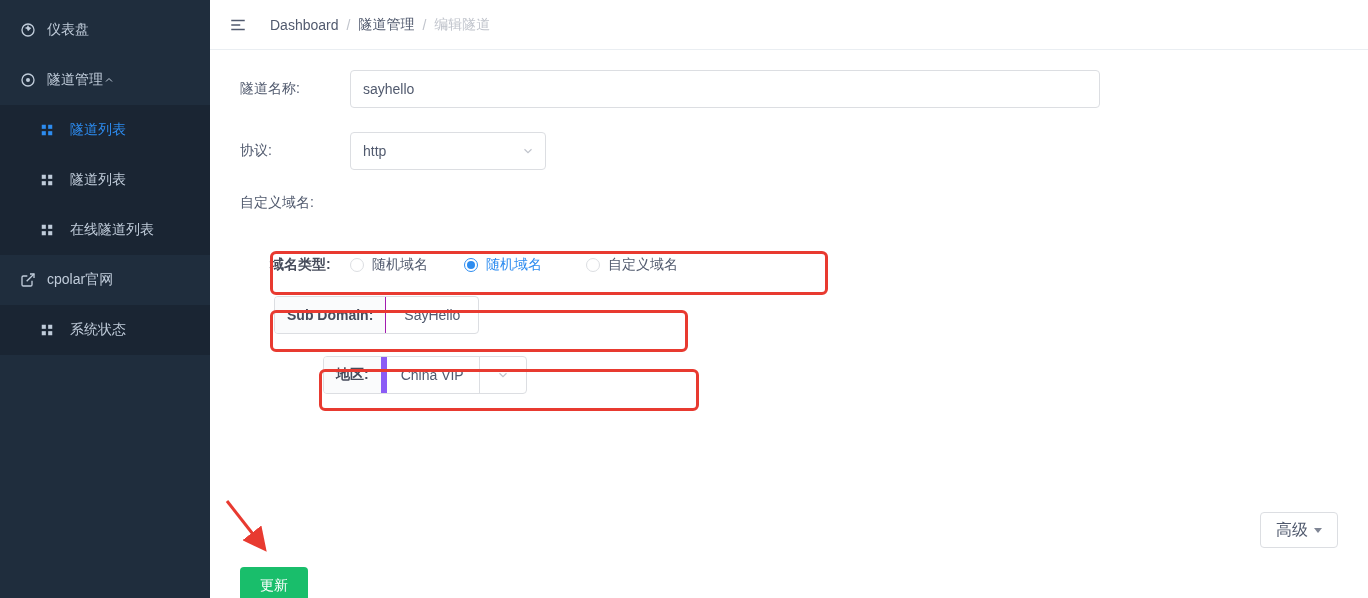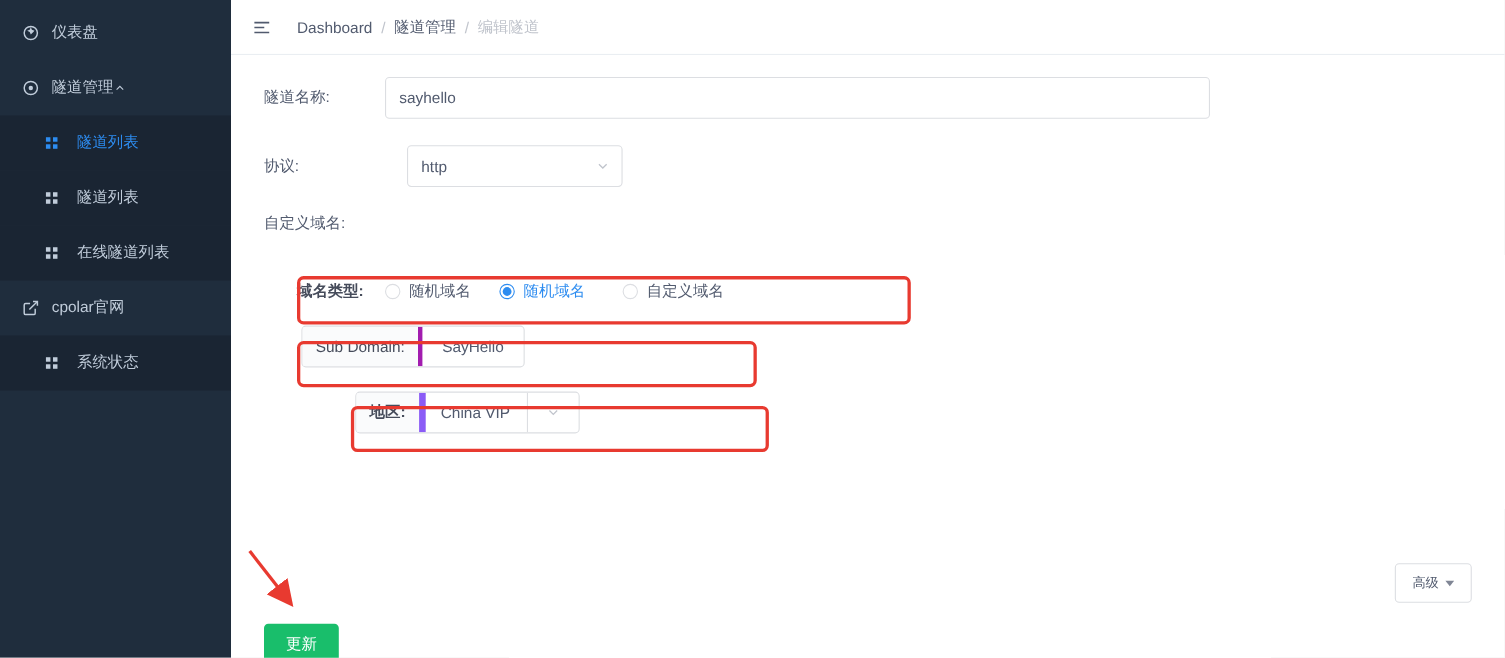--- a/index.html
+++ b/index.html
@@ -129,7 +129,6 @@
       cursor: pointer;
       font-size: 14px;
       color: #515a6e;
-      margin-left: 20px;
     }
     .select .arrow {
       position: absolute;

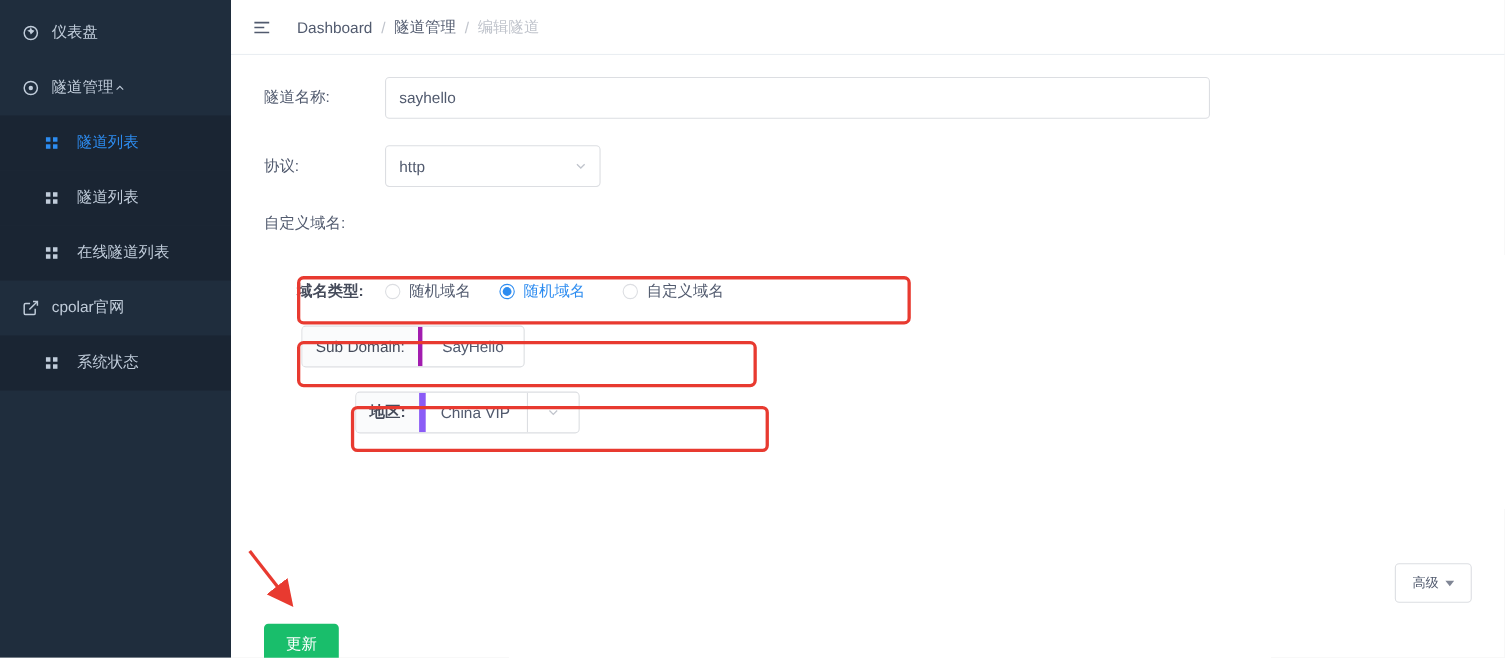--- a/index.html
+++ b/index.html
@@ -139,7 +139,7 @@
       height: 14px;
     }
     
-    .radio-group { display: flex; align-items: center; gap: 26px; }
+    .radio-group { display: flex; align-items: center; gap: 36px; }
     .radio-item { display: flex; align-items: center; cursor: pointer; }
     .radio-circle {
       width: 14px;

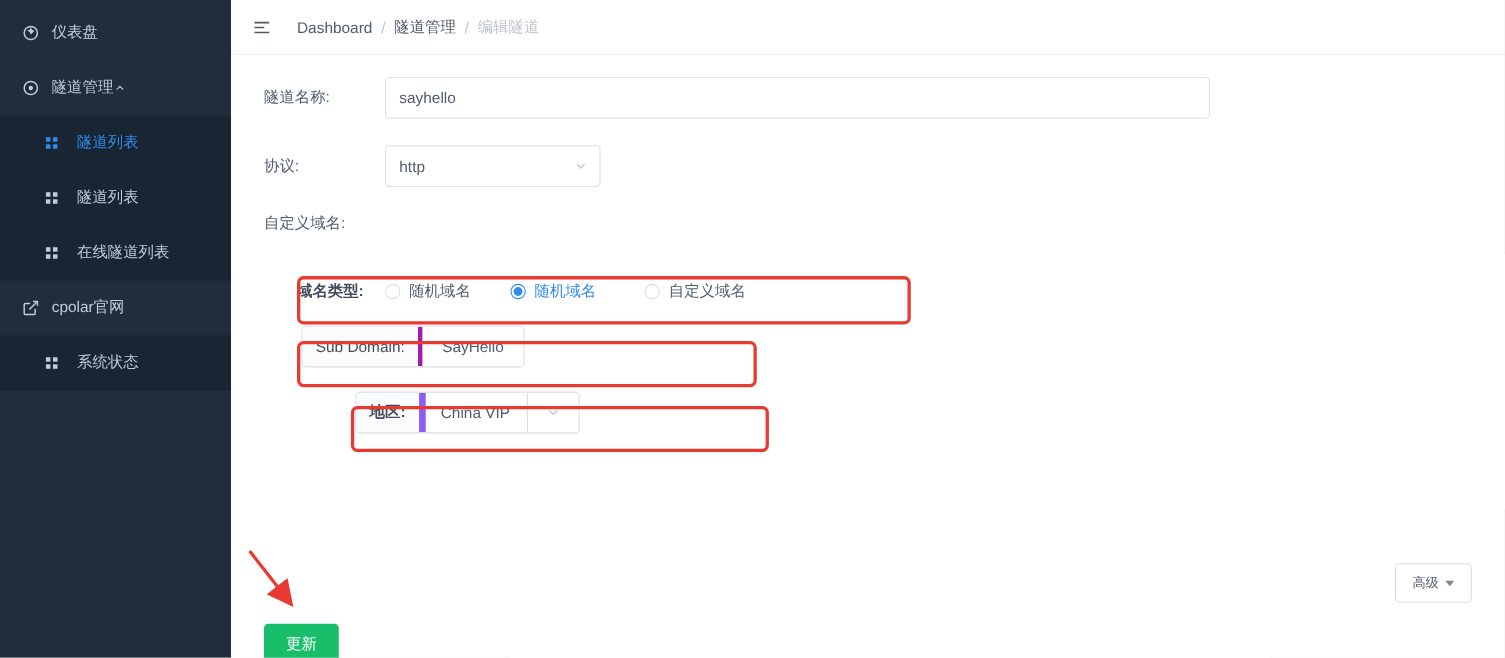--- a/index.html
+++ b/index.html
@@ -192,8 +192,8 @@
       height: 100%;
       display: flex;
       align-items: center;
-      border-right: 4px solid #a21caf;
-      font-weight: 400;
+      border-right: 1px solid #a21caf;
+      font-weight: 700;
       color: #464c5b;
       background: #fafbfc;
     }

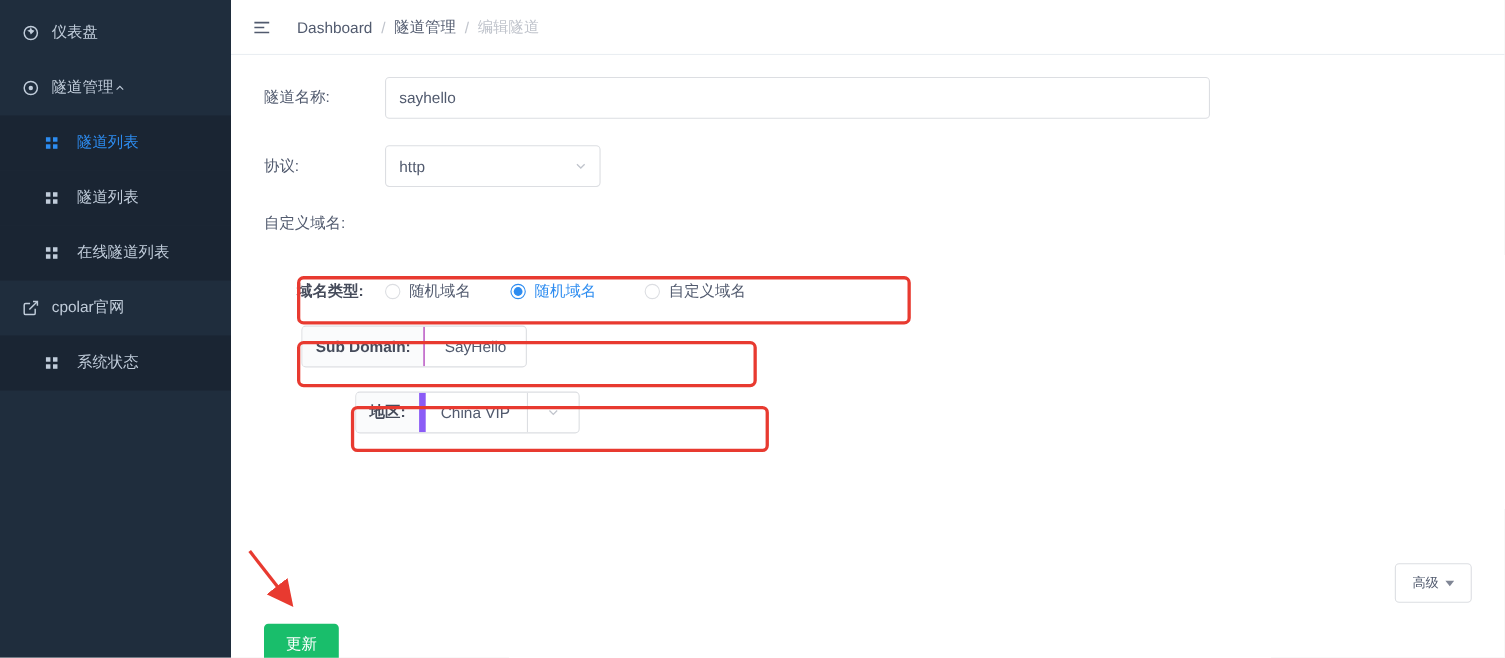--- a/index.html
+++ b/index.html
@@ -247,7 +247,7 @@
       background: #fff;
       cursor: pointer;
       color: #515a6e;
-      font-size: 12px;
+      font-size: 16px;
       position: absolute;
       right: 30px;
       top: 462px;

